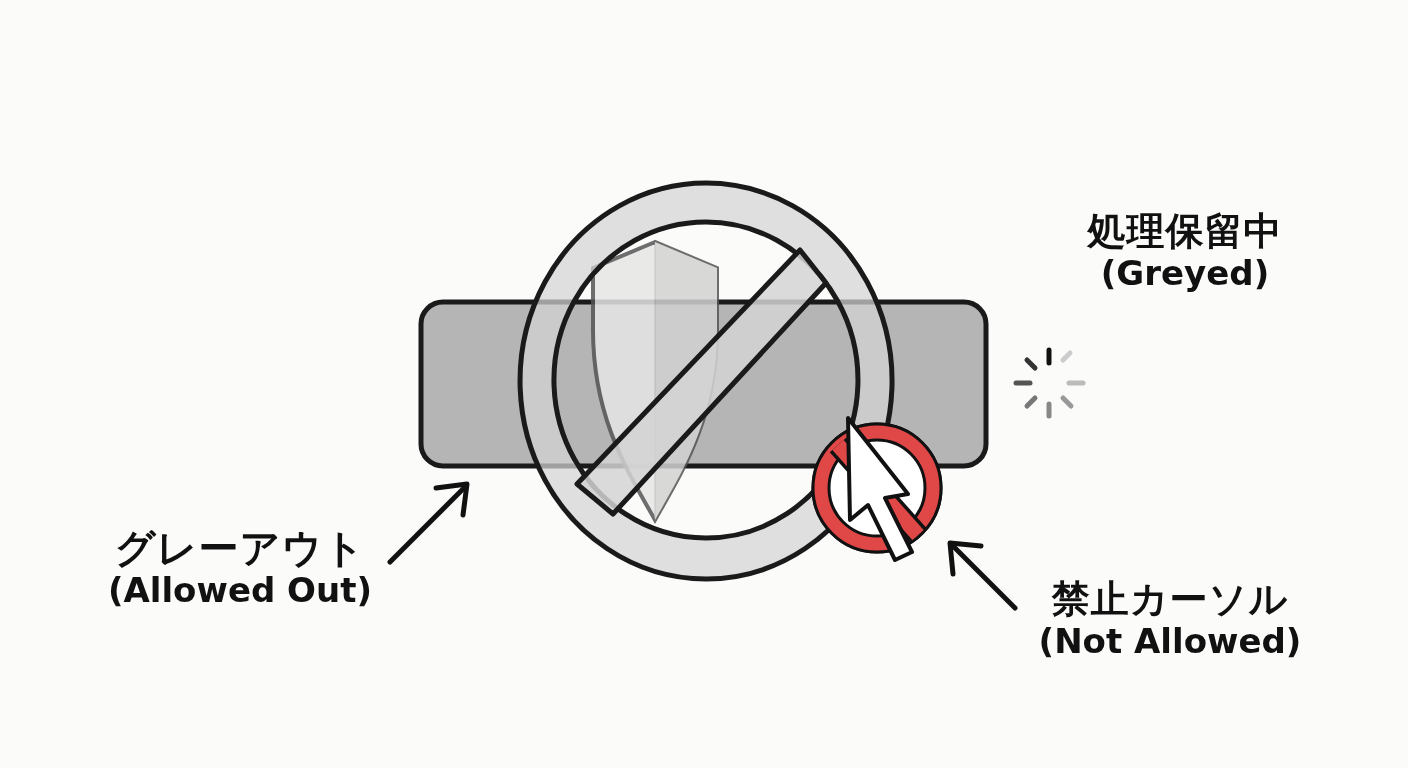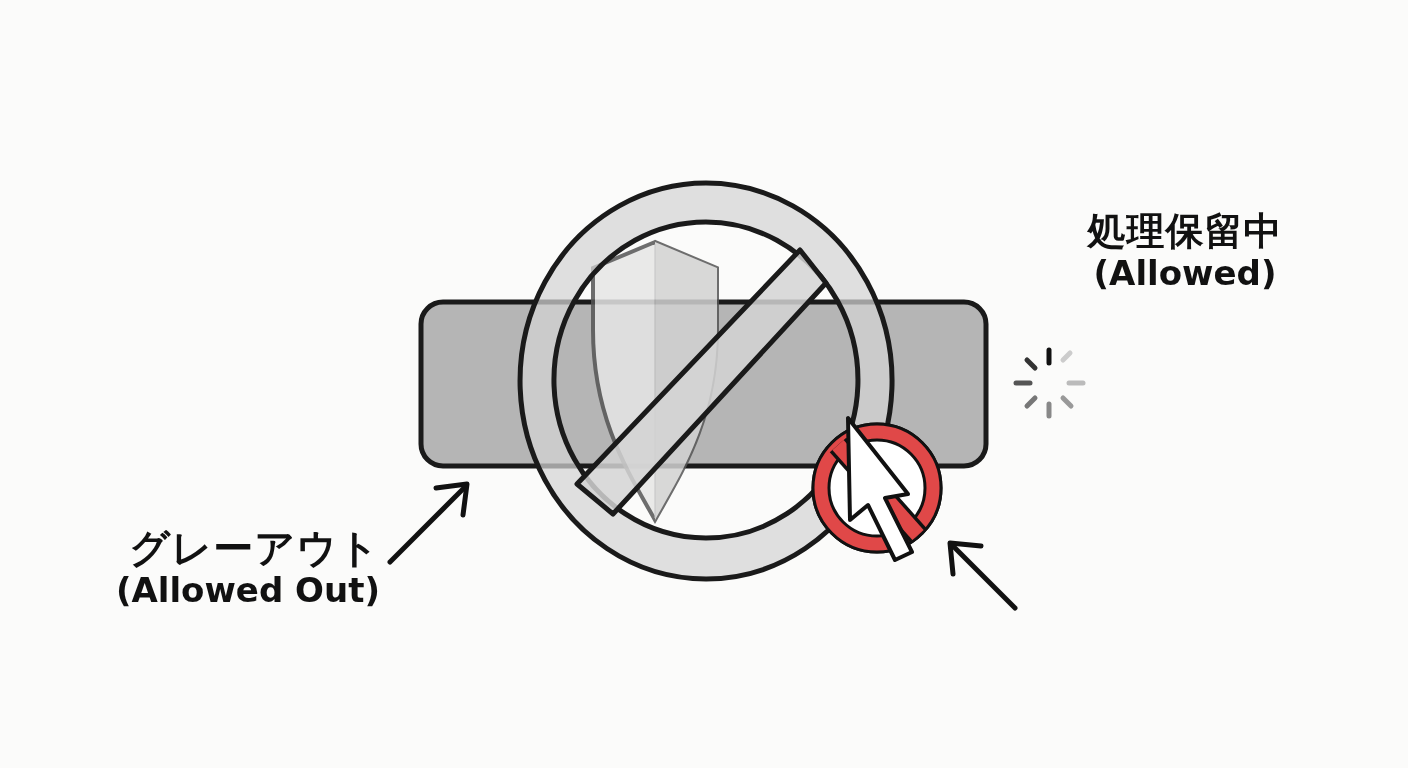--- a/index.html
+++ b/index.html
@@ -81,7 +81,7 @@
 
   <div class="label" id="lbl-pending">
     <span class="jp">処理保留中</span>
-    <span class="en">(Allowed)</span>
+    <span class="en">(Greyed)</span>
   </div>
 
   <div class="label" id="lbl-greyed">

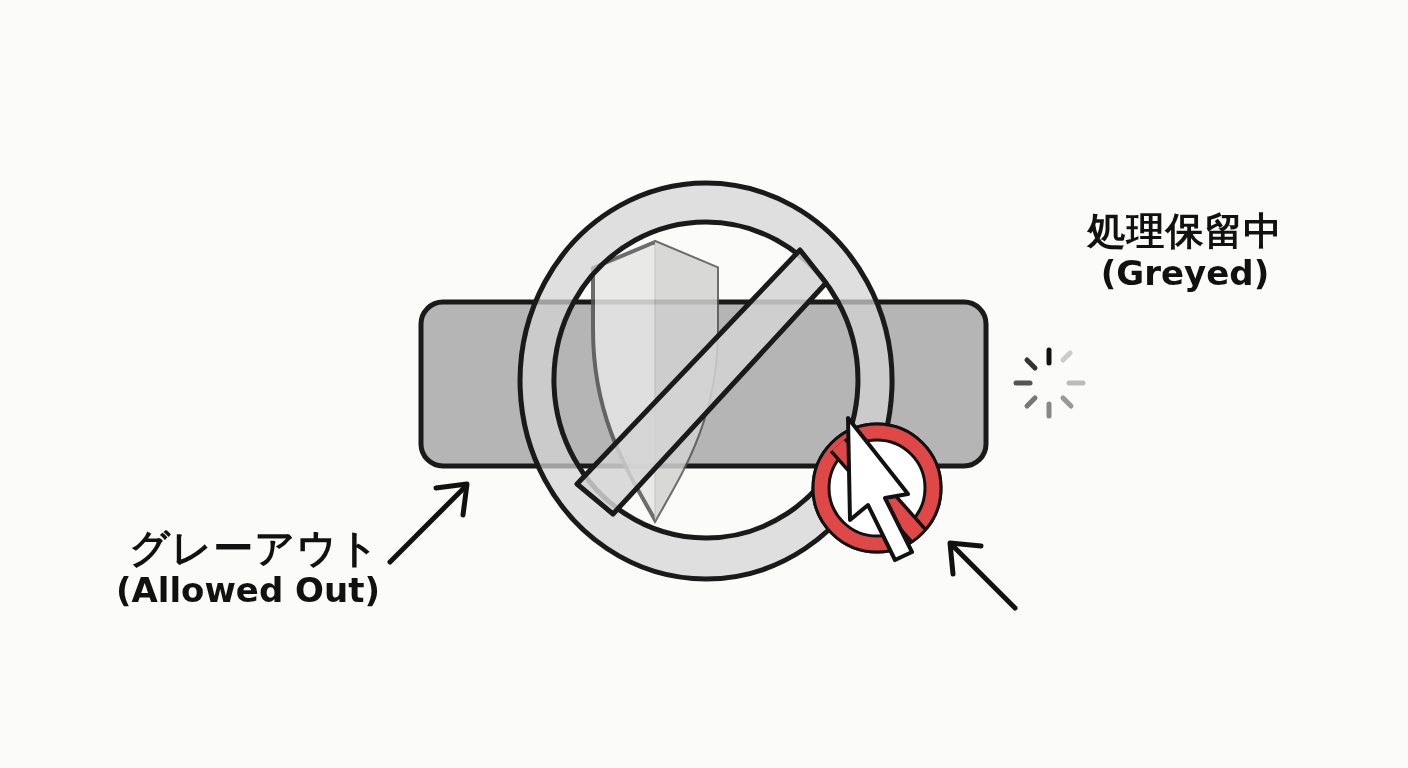--- a/index.html
+++ b/index.html
@@ -20,7 +20,7 @@
   .label .jp { display: block; font-size: 38px; letter-spacing: 1px; }
   .label .en { display: block; font-size: 34px; }
   #lbl-pending { left: 1070px; top: 210px; width: 230px; }
-  #lbl-greyed { left: 100px; top: 525px; width: 280px; text-align: right; }
+  #lbl-greyed { left: 100px; top: 525px; width: 280px; text-align: center; }
   #lbl-greyed .jp { font-size: 40px; }
   #lbl-notallowed { left: 1020px; top: 578px; width: 300px; }
   svg { position: absolute; left: 0; top: 0; }

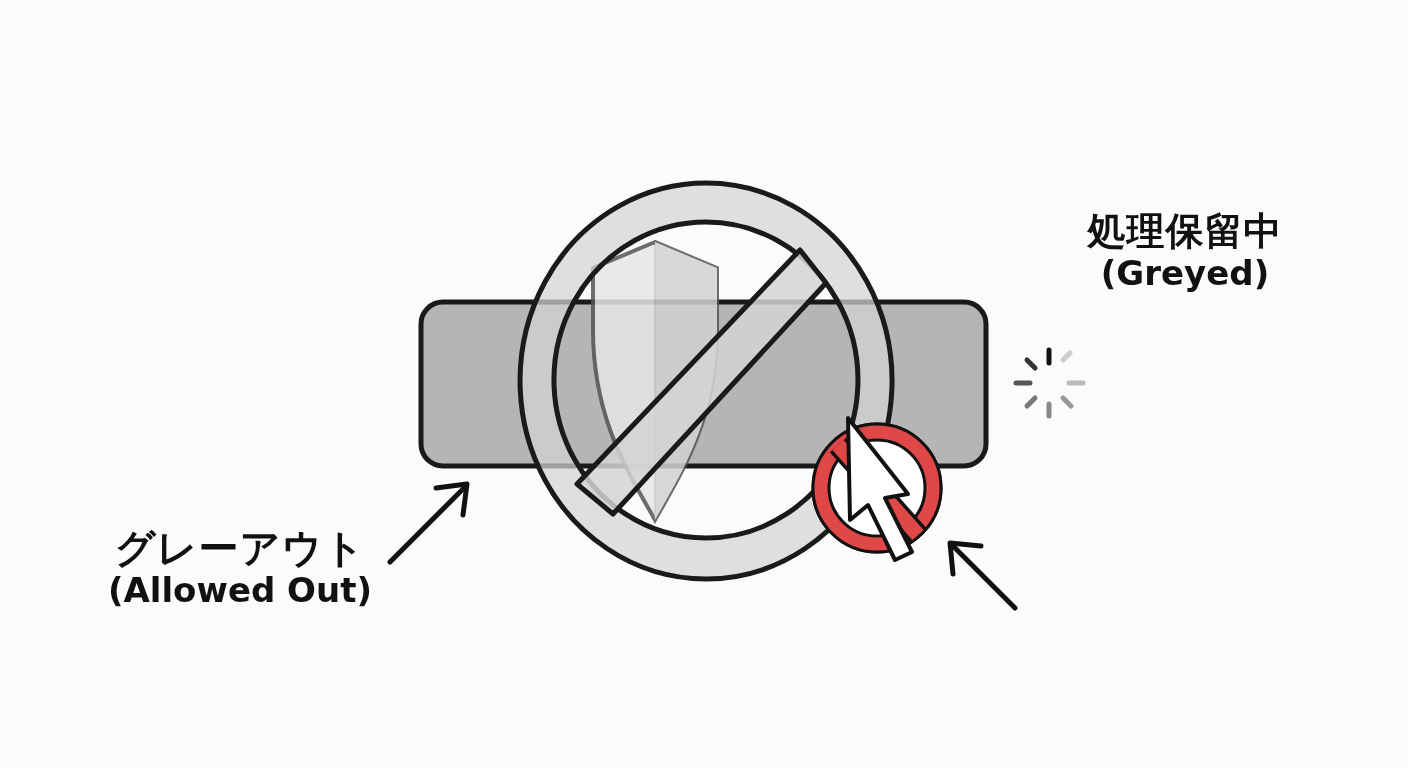--- a/index.html
+++ b/index.html
@@ -89,6 +89,10 @@
     <span class="en">(Allowed Out)</span>
   </div>
 
+  <div class="label" id="lbl-notallowed">
+    <span class="jp">禁止カーソル</span>
+    <span class="en">(Not Allowed)</span>
+  </div>
 </div>
 
 </body></html>

